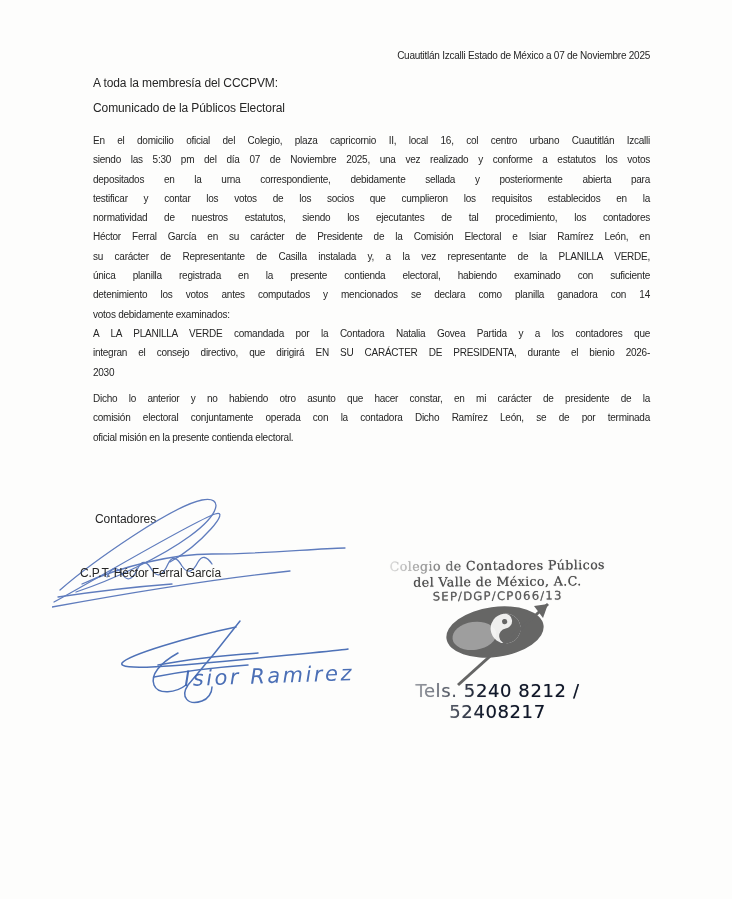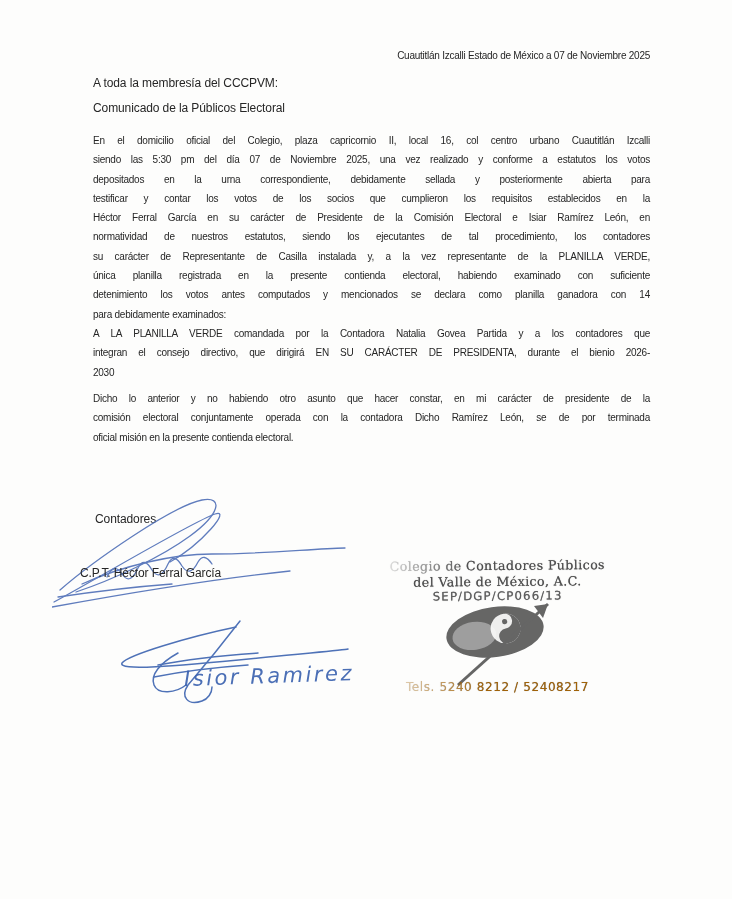--- a/index.html
+++ b/index.html
@@ -84,8 +84,8 @@
       <div class="line jl">siendo las 5:30 pm del día 07 de Noviembre 2025, una vez realizado y conforme a estatutos los votos</div>
       <div class="line jl">depositados en la urna correspondiente, debidamente sellada y posteriormente abierta para</div>
       <div class="line jl">testificar y contar los votos  de los socios que cumplieron los requisitos establecidos en la</div>
+      <div class="line jl">normatividad de nuestros estatutos, siendo  los ejecutantes de tal procedimiento, los contadores</div>
       <div class="line jl">Héctor Ferral García en su carácter de Presidente de la Comisión Electoral e Isiar Ramírez León, en</div>
-      <div class="line jl">normatividad de nuestros estatutos, siendo  los ejecutantes de tal procedimiento, los contadores</div>
       <div class="line jl">su carácter  de Representante de Casilla  instalada y,  a la vez representante de la PLANILLA VERDE,</div>
       <div class="line jl">única planilla registrada en la presente contienda electoral, habiendo examinado con suficiente</div>
       <div class="line jl">detenimiento los votos antes computados y mencionados se declara como planilla ganadora con 14</div>

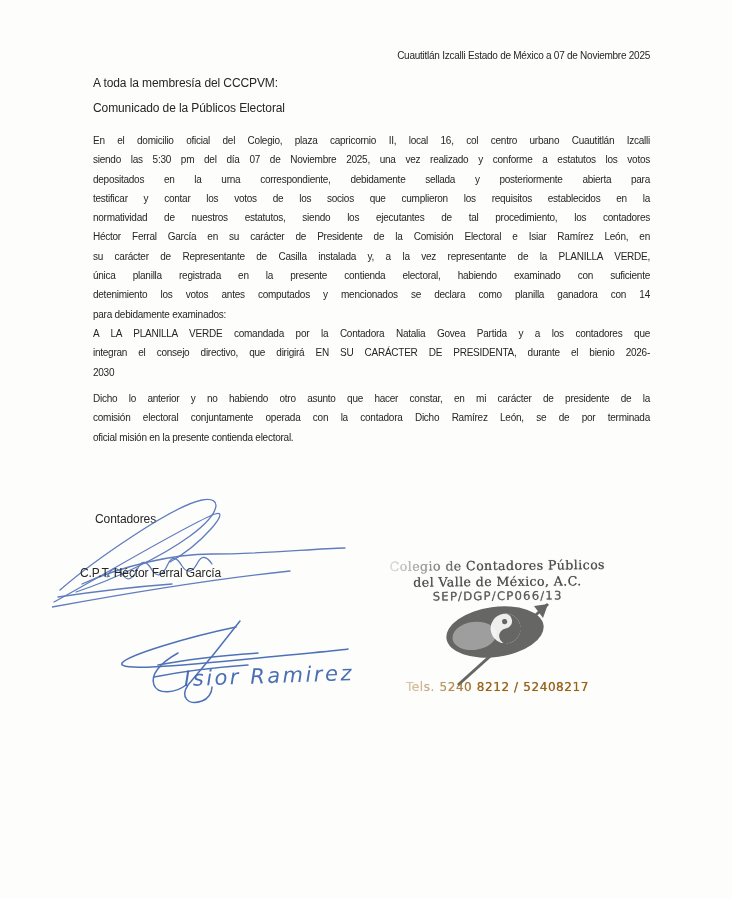--- a/index.html
+++ b/index.html
@@ -89,7 +89,7 @@
       <div class="line jl">su carácter  de Representante de Casilla  instalada y,  a la vez representante de la PLANILLA VERDE,</div>
       <div class="line jl">única planilla registrada en la presente contienda electoral, habiendo examinado con suficiente</div>
       <div class="line jl">detenimiento los votos antes computados y mencionados se declara como planilla ganadora con 14</div>
-      <div class="line">para debidamente examinados:</div>
+      <div class="line">votos debidamente examinados:</div>
     </div>
 
   <div class="block para-2">

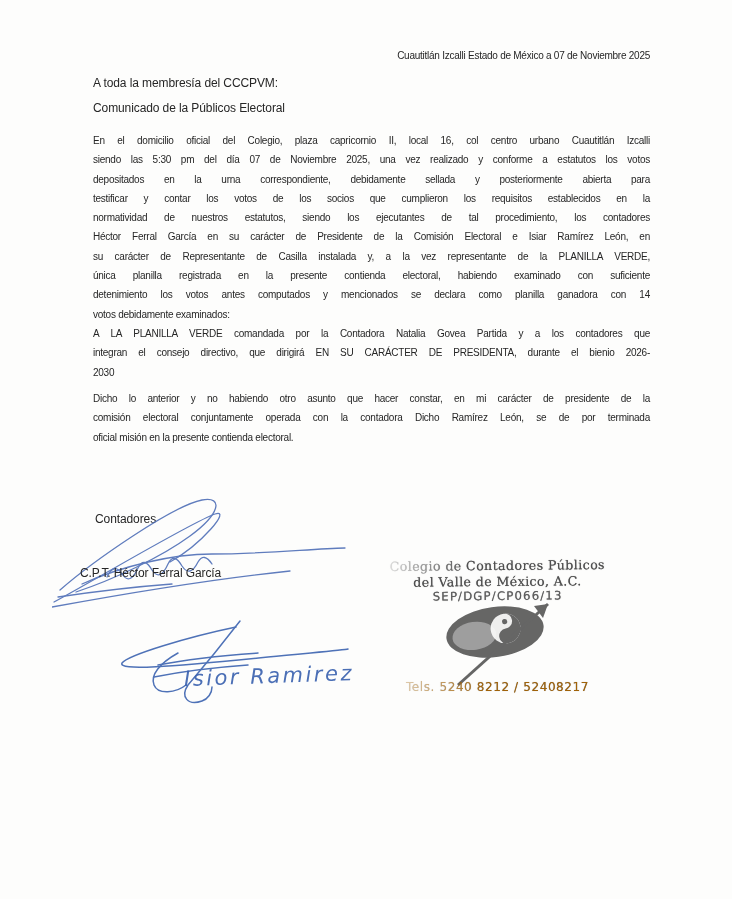--- a/index.html
+++ b/index.html
@@ -62,8 +62,8 @@
     position:absolute; left:380px; top:680px; width:235px;
     text-align:center;
     font-family:"DejaVu Sans", sans-serif;
-    font-size:12px; letter-spacing:0.6px;
-    color:#a16207; text-shadow:0 0 0.7px #787878;
+    font-size:18px; letter-spacing:0.6px;
+    color:#0f172a; text-shadow:0 0 0.7px #787878;
     -webkit-mask-image:linear-gradient(90deg, rgba(0,0,0,.12) 0%, rgba(0,0,0,.55) 22%, #000 45%);
             mask-image:linear-gradient(90deg, rgba(0,0,0,.12) 0%, rgba(0,0,0,.55) 22%, #000 45%);
   }

